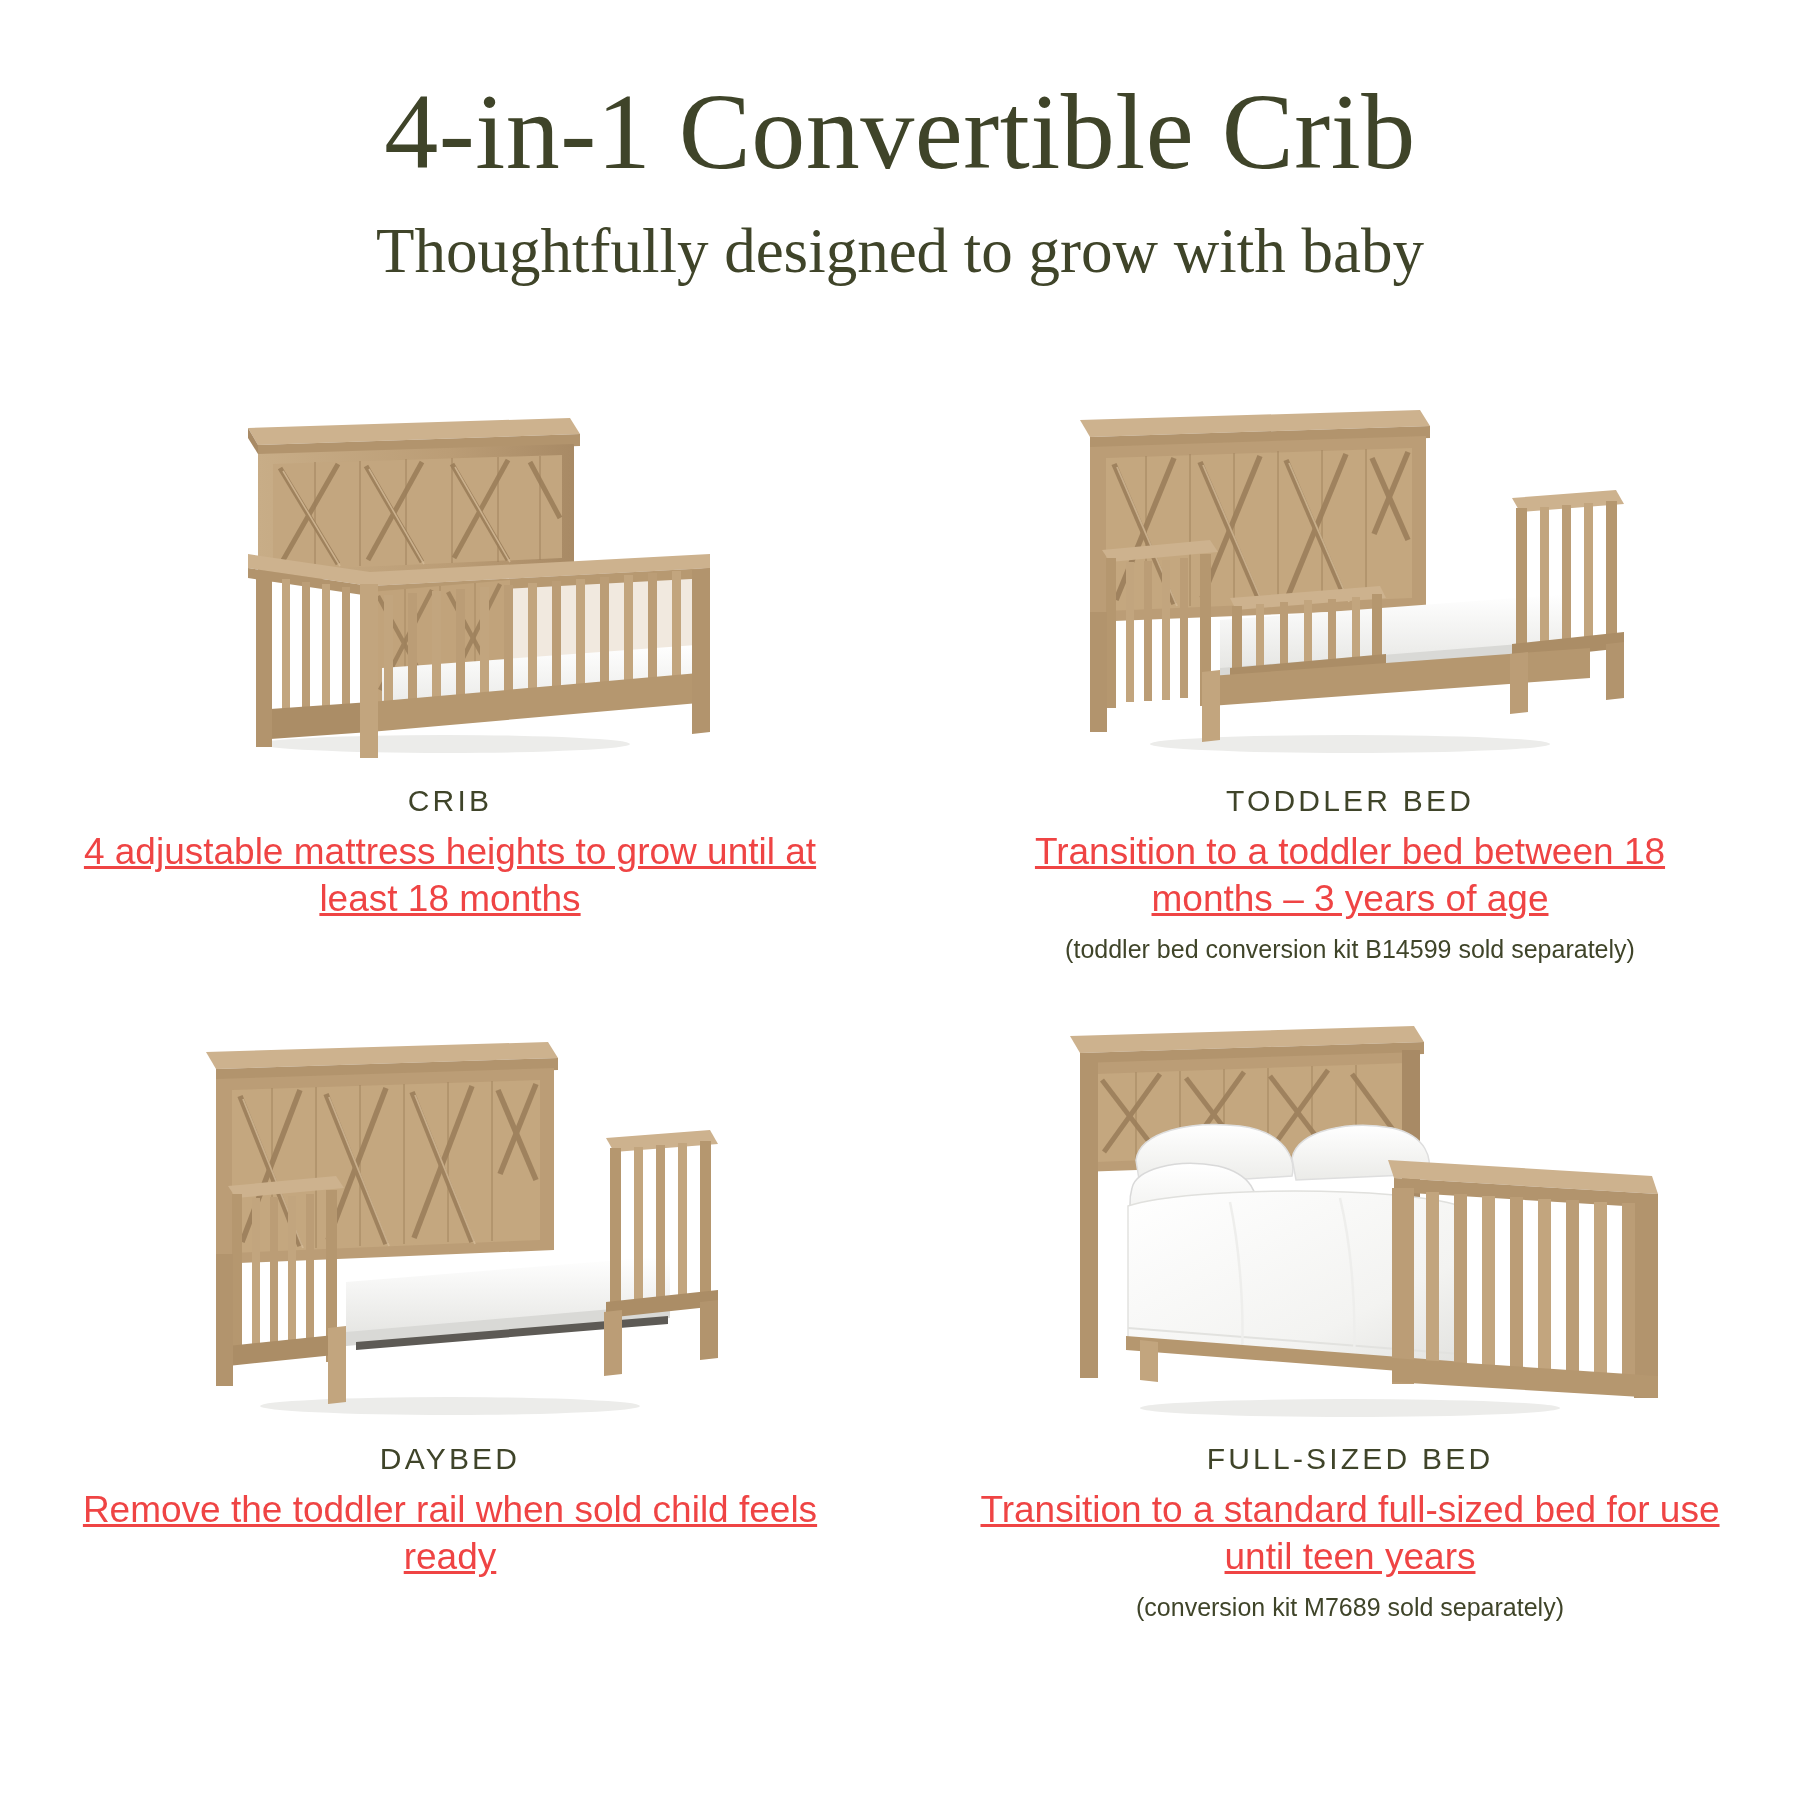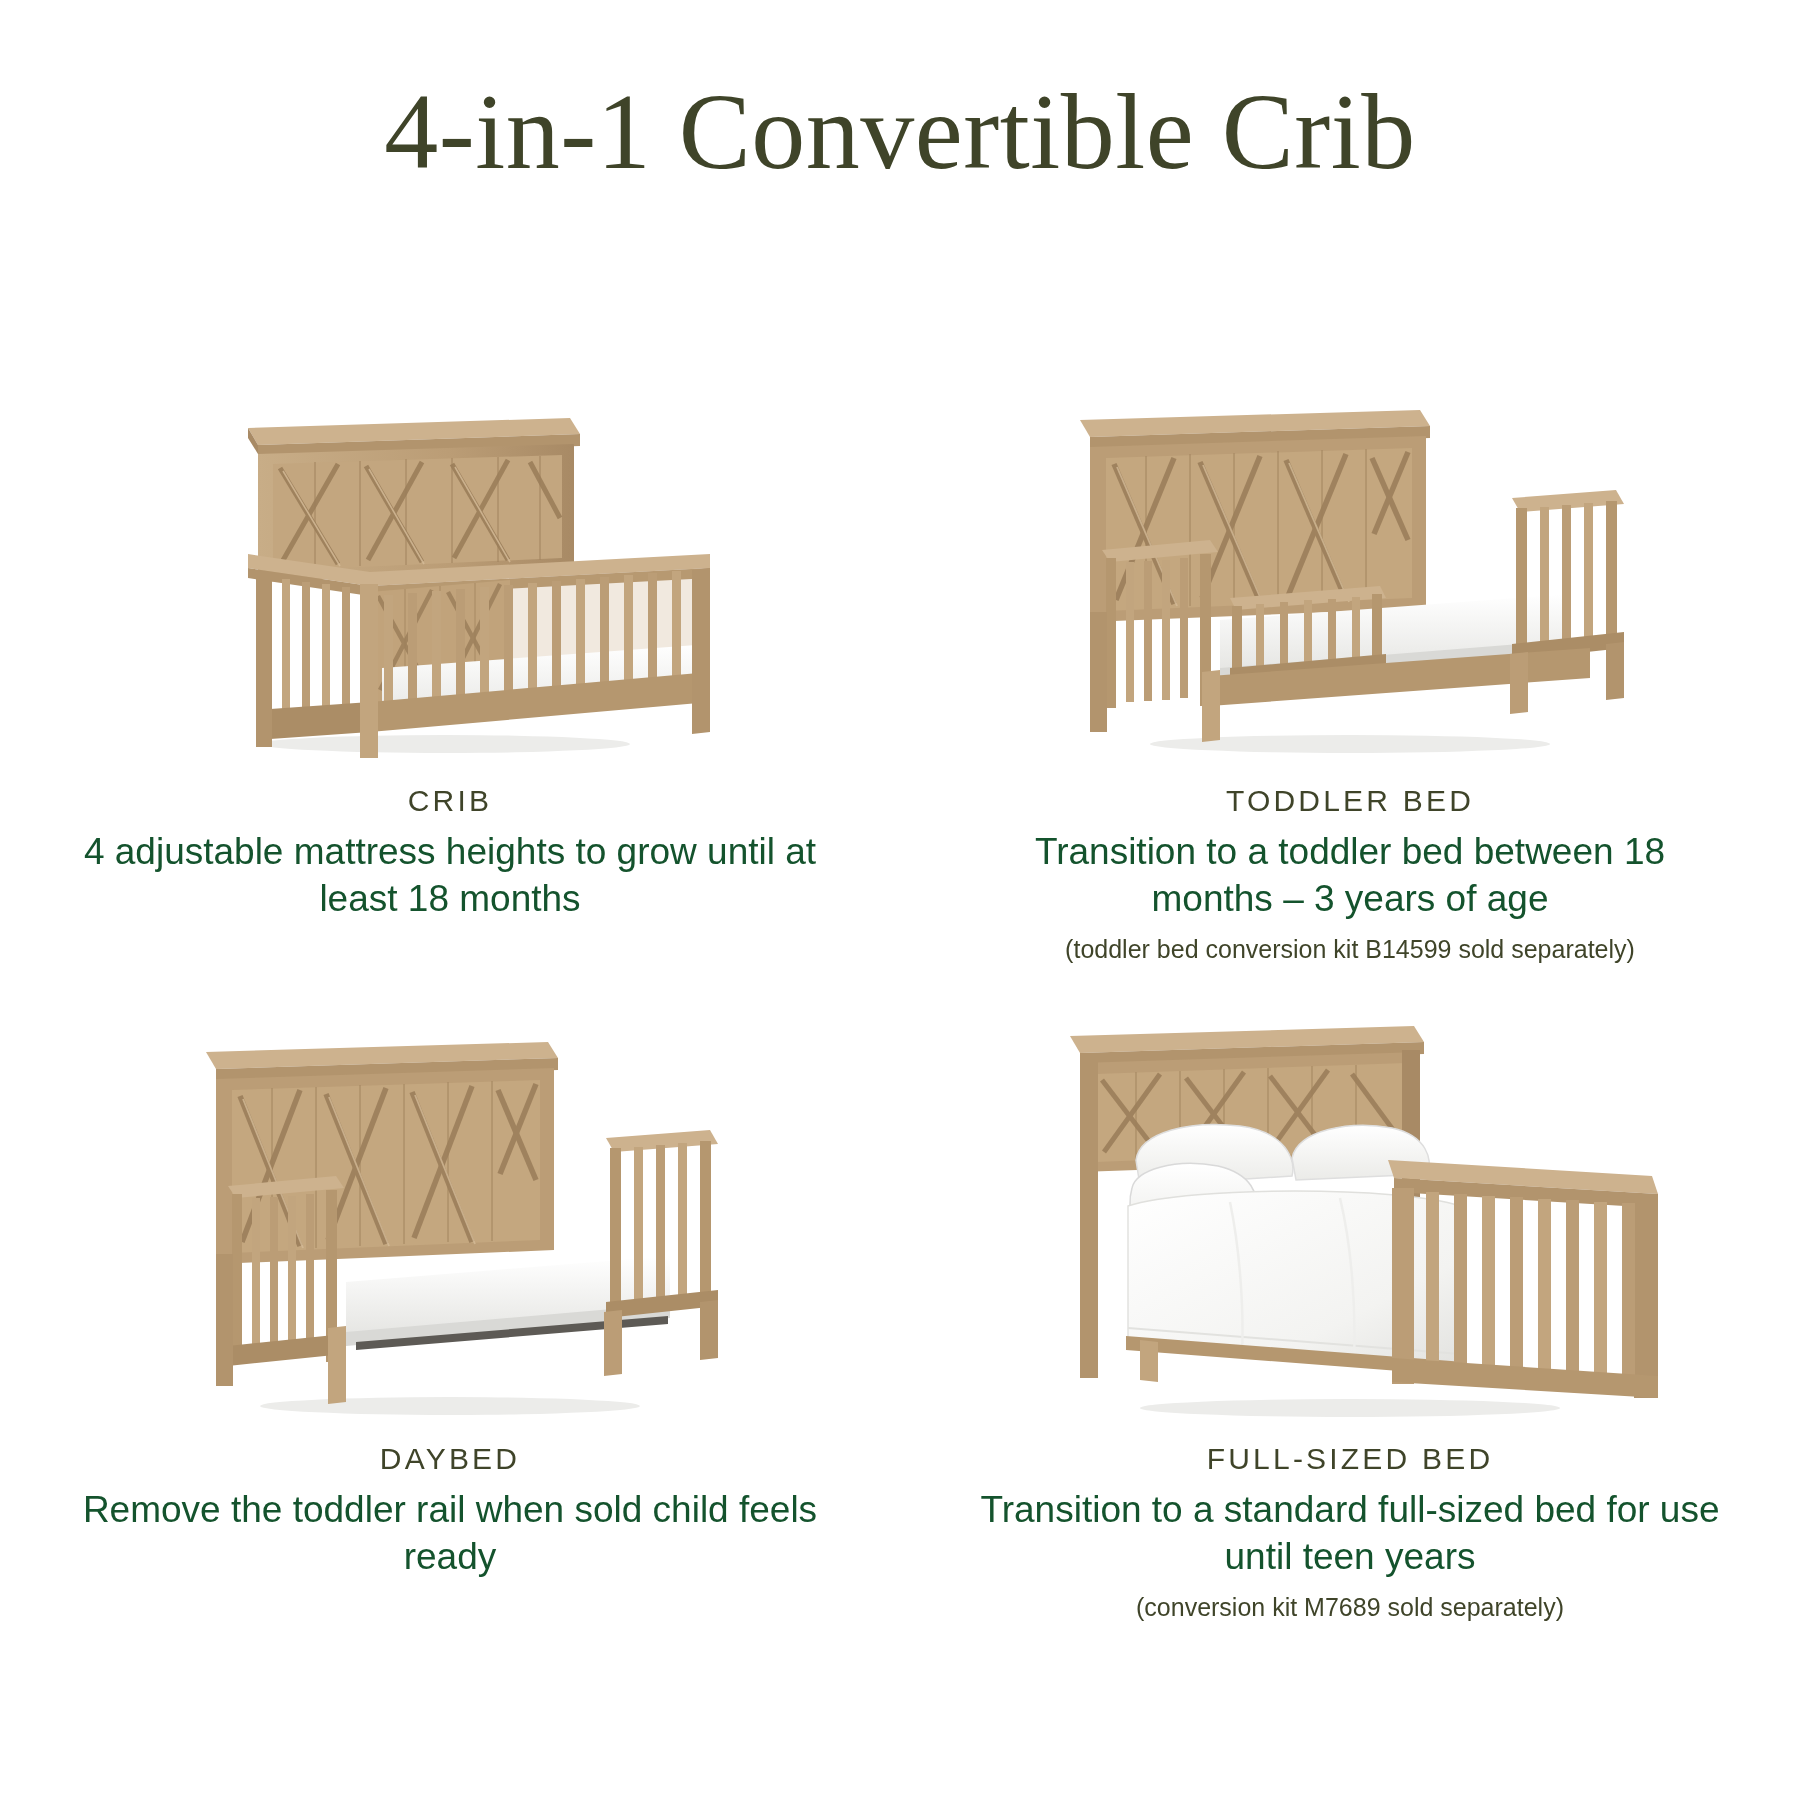--- a/index.html
+++ b/index.html
@@ -105,6 +105,7 @@
 
   <div class="header">
     <h1 class="title">4-in-1 Convertible Crib</h1>
+    <div class="subtitle">Thoughtfully designed to grow with baby</div>
   </div>
 
   <div class="grid">

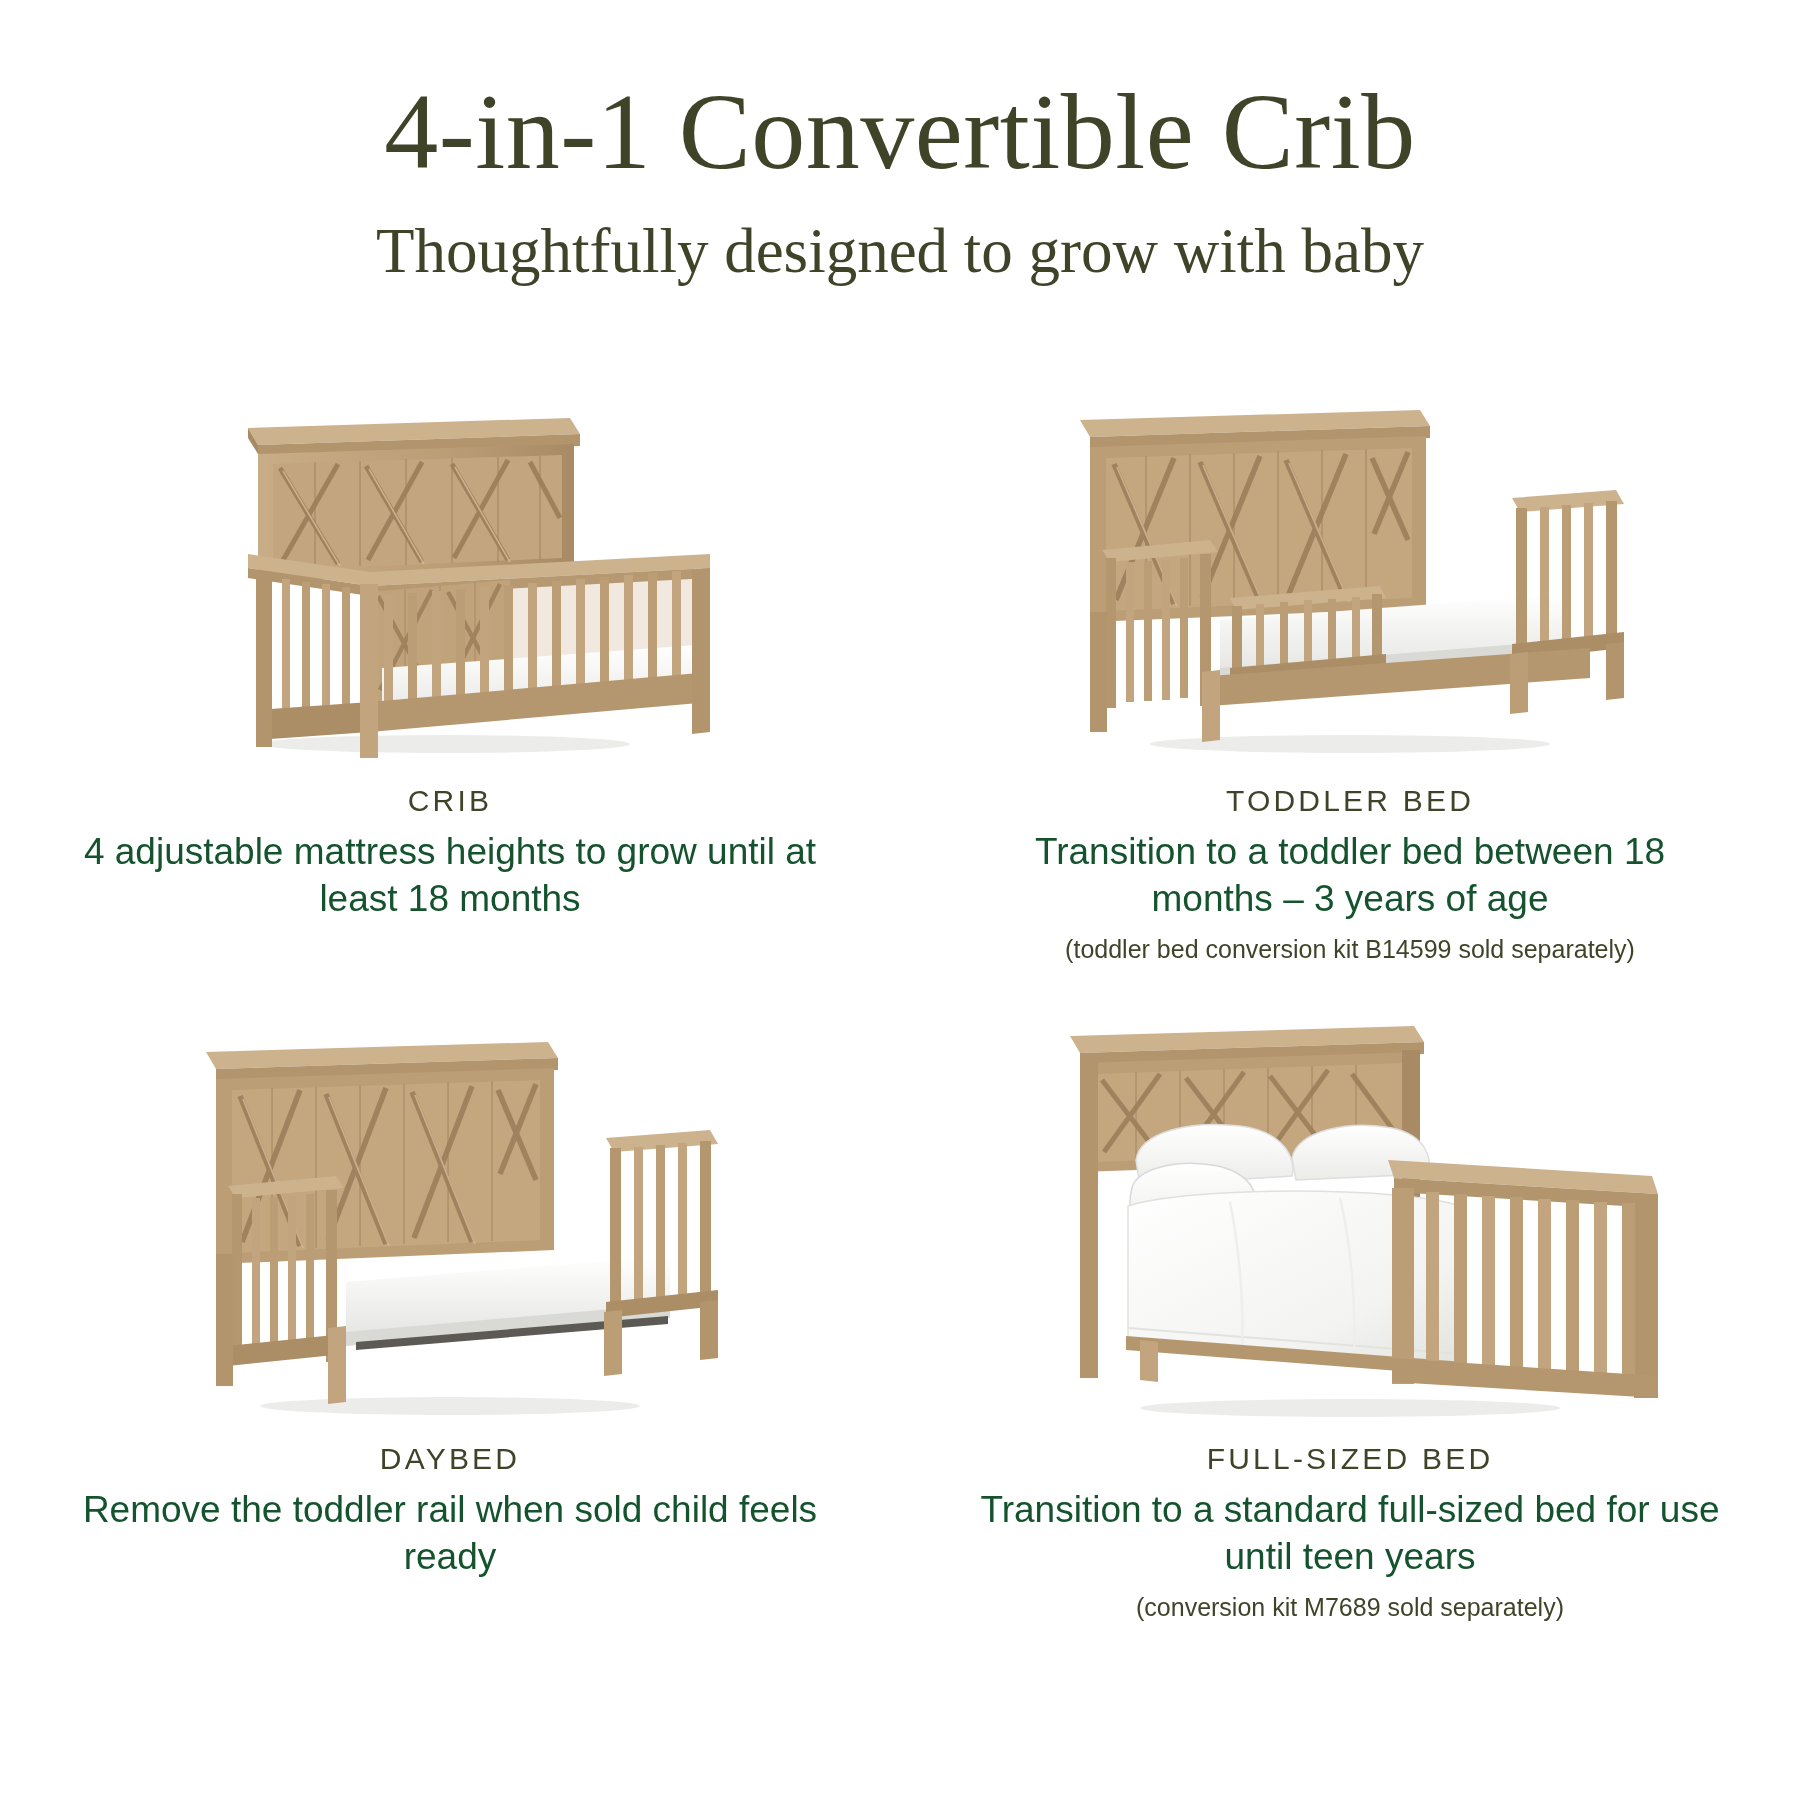--- a/index.html
+++ b/index.html
@@ -80,10 +80,11 @@
     font-family: "Liberation Sans", sans-serif;
     font-size: 37px;
     line-height: 1.28;
-    color: #14532d;
+    color: #ef4444;
     margin-top: 10px;
     text-align: center;
     max-width: 760px;
+    text-decoration: underline;
   }
   .cap-fine {
     font-family: "Liberation Sans", sans-serif;

